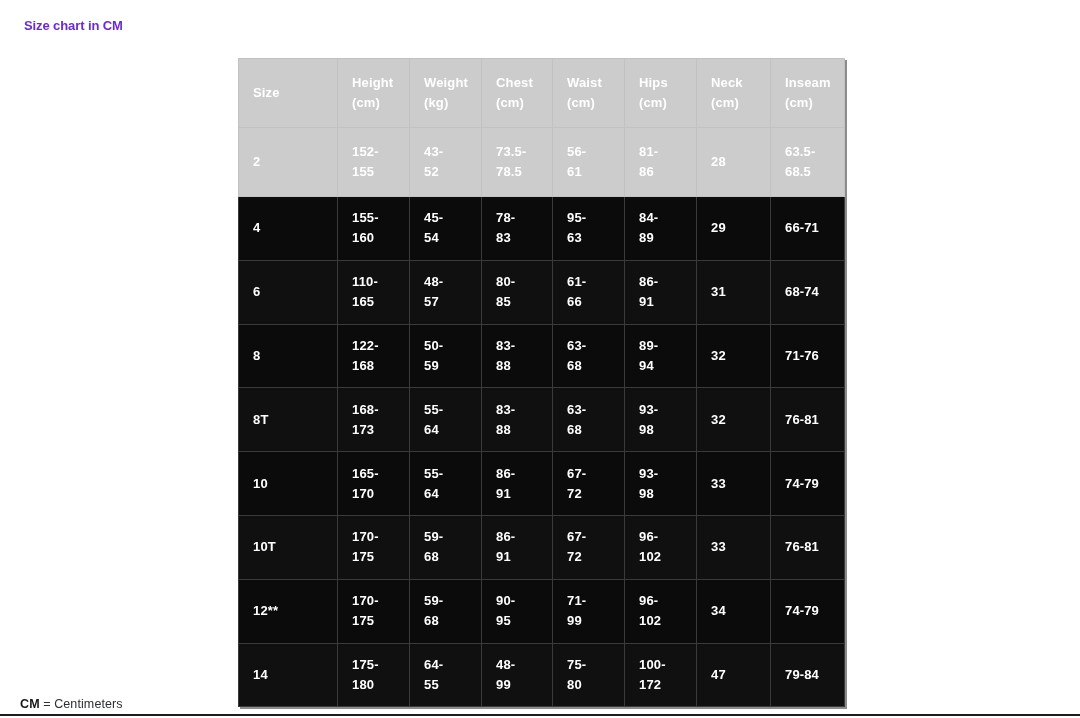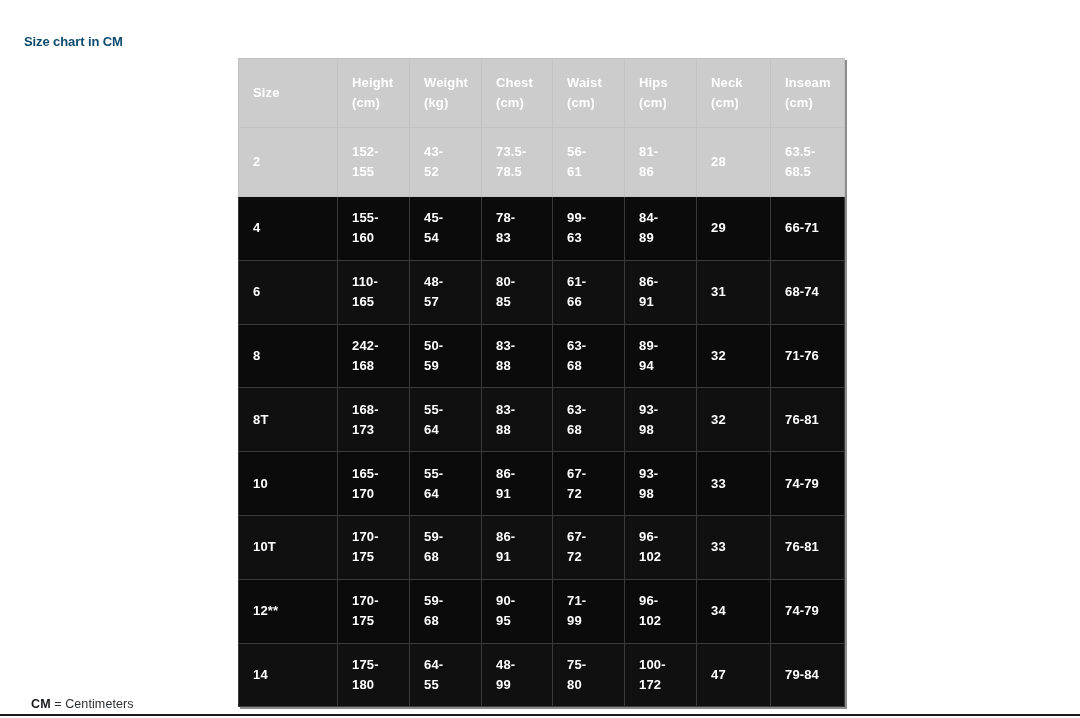--- a/index.html
+++ b/index.html
@@ -20,11 +20,11 @@
   .page-title {
     position: absolute;
     left: 24px;
-    top: 25px;
+    top: 9px;
     font-size: 13px;
     font-weight: bold;
     letter-spacing: -0.1px;
-    color: #0c4a6e;
+    color: #6d28d9;
     line-height: 16px;
   }
 

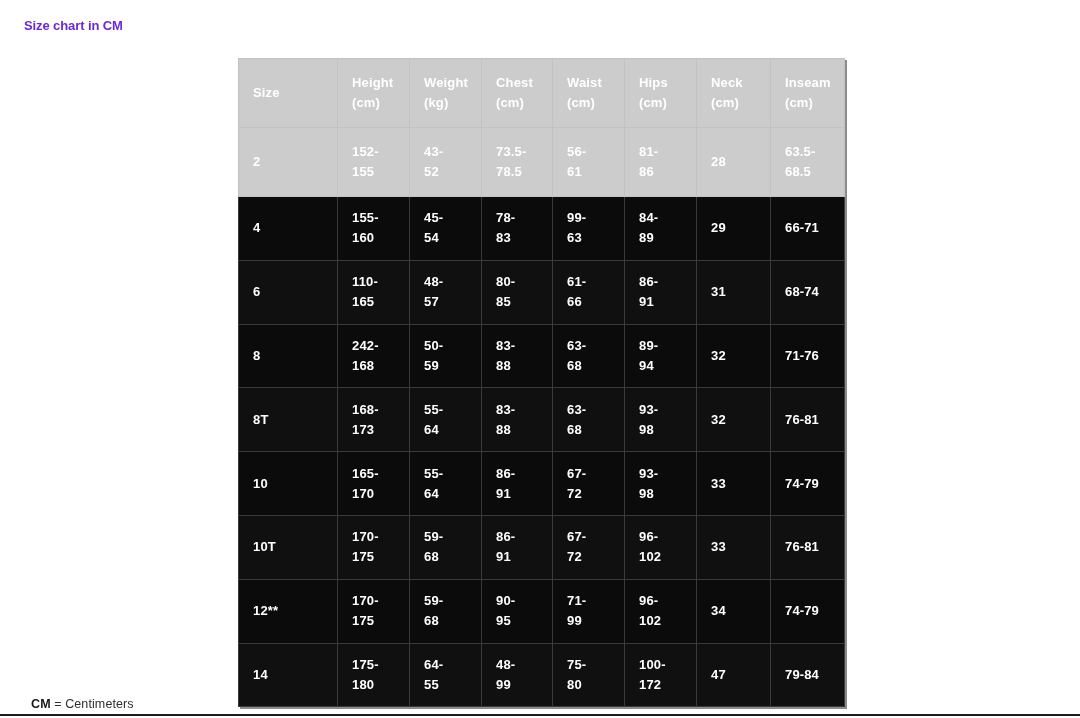--- a/index.html
+++ b/index.html
@@ -220,7 +220,7 @@
           <span class="value-line">83</span>
         </td>
         <td>
-          <span class="value-line">99-</span>
+          <span class="value-line">95-</span>
           <span class="value-line">63</span>
         </td>
         <td>

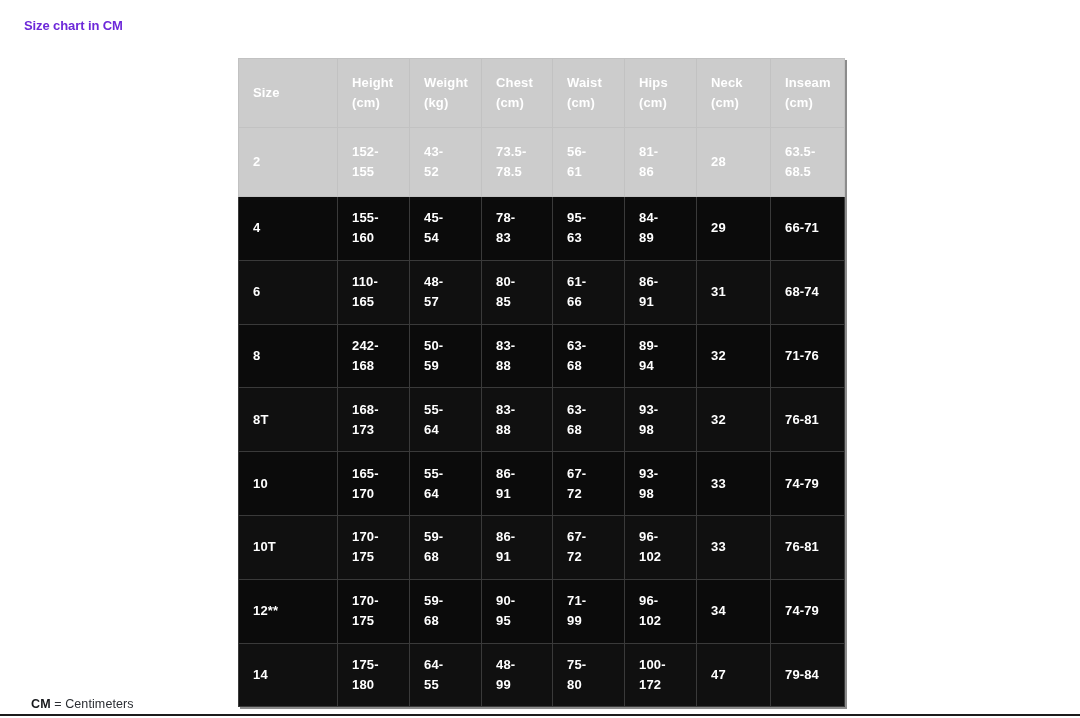--- a/index.html
+++ b/index.html
@@ -272,7 +272,7 @@
           <span class="value-line">8</span>
         </td>
         <td>
-          <span class="value-line">242-</span>
+          <span class="value-line">122-</span>
           <span class="value-line">168</span>
         </td>
         <td>

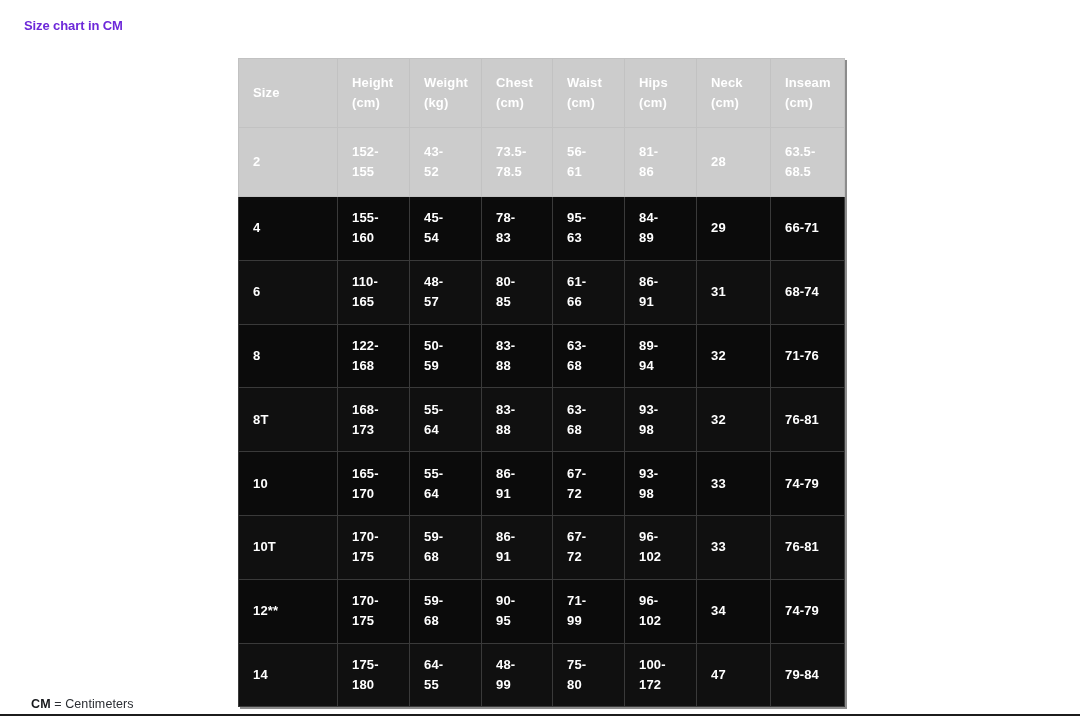--- a/index.html
+++ b/index.html
@@ -95,7 +95,7 @@
 
   .footnote {
     position: absolute;
-    left: 31px;
+    left: 20px;
     top: 696px;
     font-size: 12.5px;
     color: #2b2e33;

